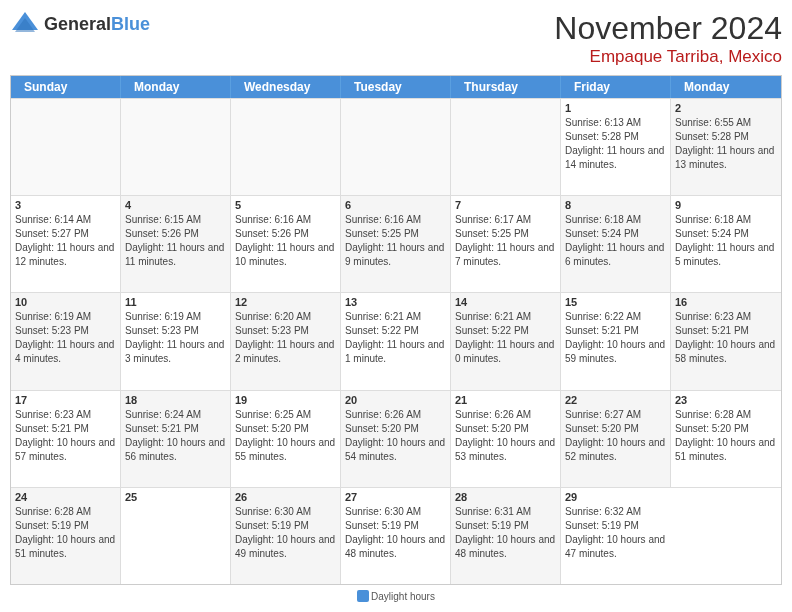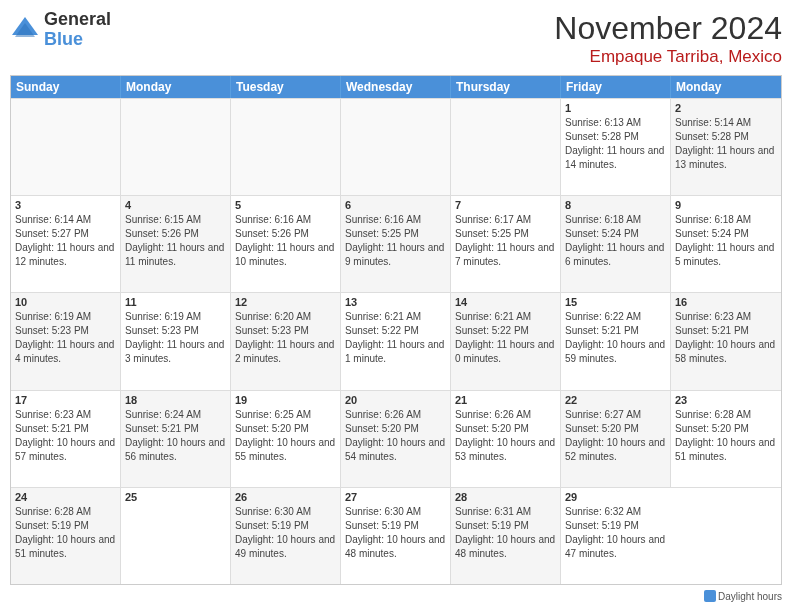--- a/index.html
+++ b/index.html
@@ -30,7 +30,7 @@
     }
     .logo-text {
       display: flex;
-      flex-direction: column;
+      flex-direction: row;
       line-height: 1.1;
       justify-content: space-between;
     }

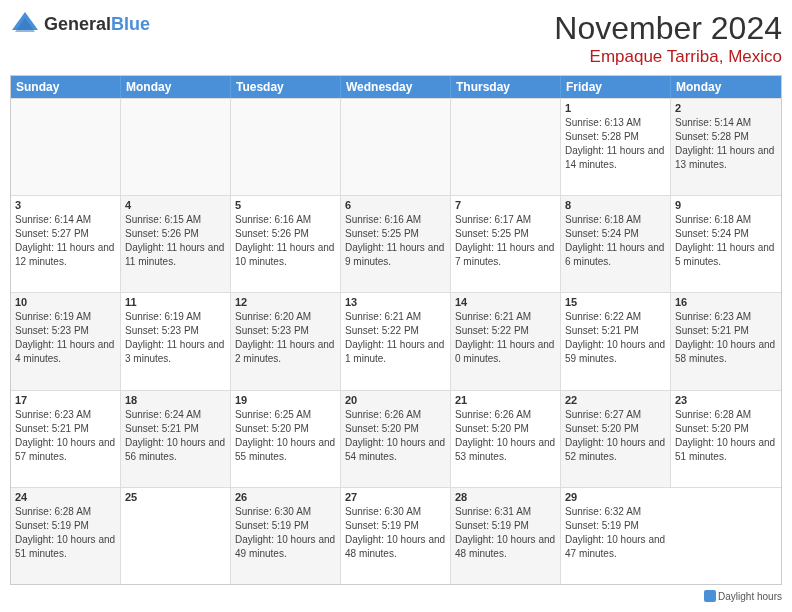--- a/index.html
+++ b/index.html
@@ -75,7 +75,7 @@
       color: #fff;
       font-size: 12px;
       font-weight: bold;
-      padding: 4px 5px;
+      padding: 4px 13px;
       border-right: 1px solid #5a9fe0;
     }
     .cal-header-cell:last-child {

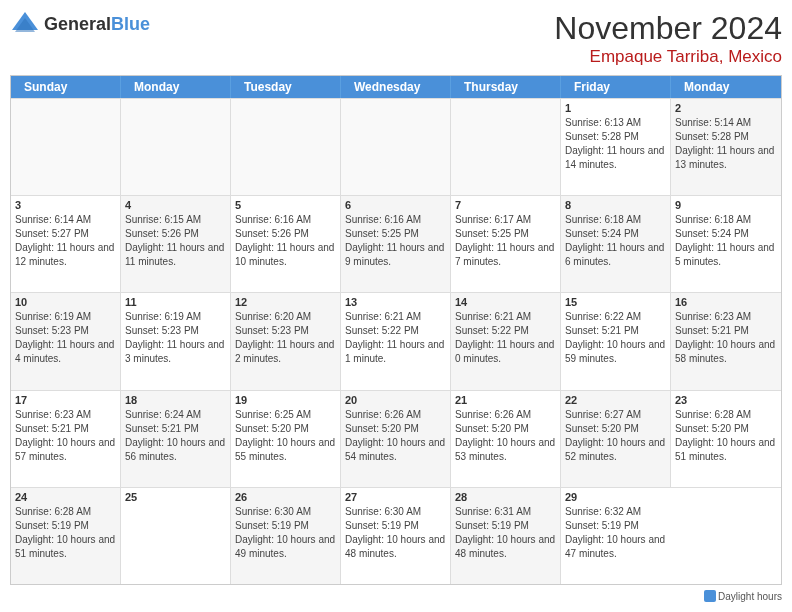--- a/index.html
+++ b/index.html
@@ -165,8 +165,8 @@
     <div class="calendar-header">
     <div class="cal-header-cell">Sunday</div>
         <div class="cal-header-cell">Monday</div>
+        <div class="cal-header-cell">Wednesday</div>
         <div class="cal-header-cell">Tuesday</div>
-        <div class="cal-header-cell">Wednesday</div>
         <div class="cal-header-cell">Thursday</div>
         <div class="cal-header-cell">Friday</div>
         <div class="cal-header-cell">Monday</div>

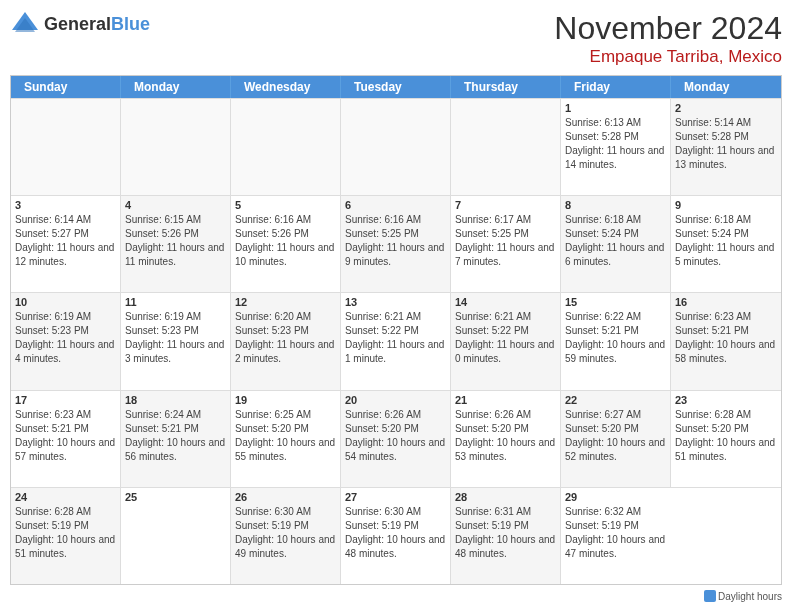--- a/index.html
+++ b/index.html
@@ -187,7 +187,7 @@
           </div>
           <div class="cal-cell shaded">
             <span class="day-num">2</span>
-            <div class="day-info">Sunrise: 5:14 AM
+            <div class="day-info">Sunrise: 6:55 AM
 Sunset: 5:28 PM
 Daylight: 11 hours
 and 13 minutes.</div>

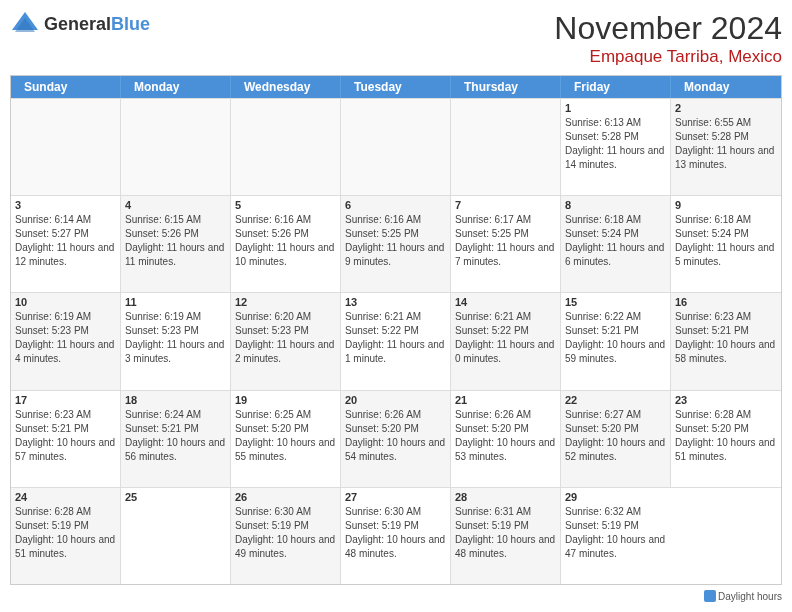--- a/index.html
+++ b/index.html
@@ -129,7 +129,7 @@
     .footer-inner {
       display: flex;
       align-items: center;
-      justify-content: flex-end;
+      justify-content: center;
       gap: 2px;
     }
     .footer-dot {

